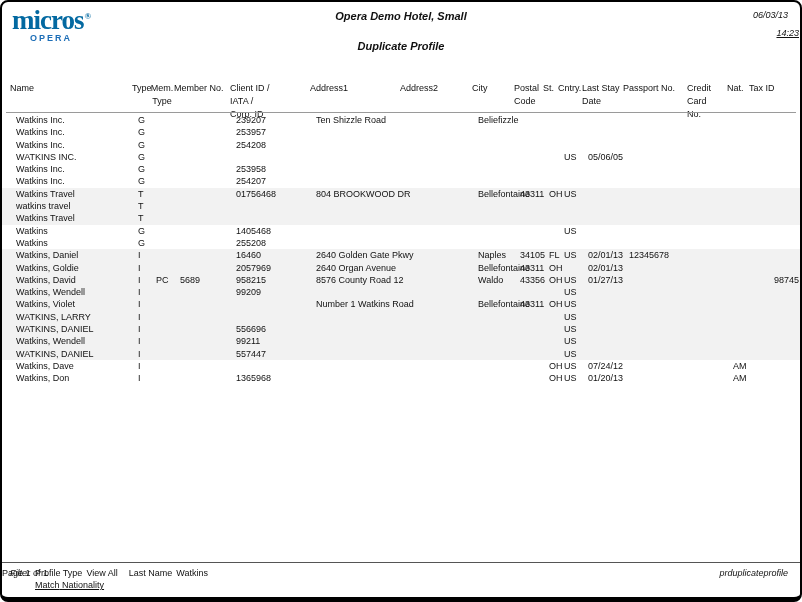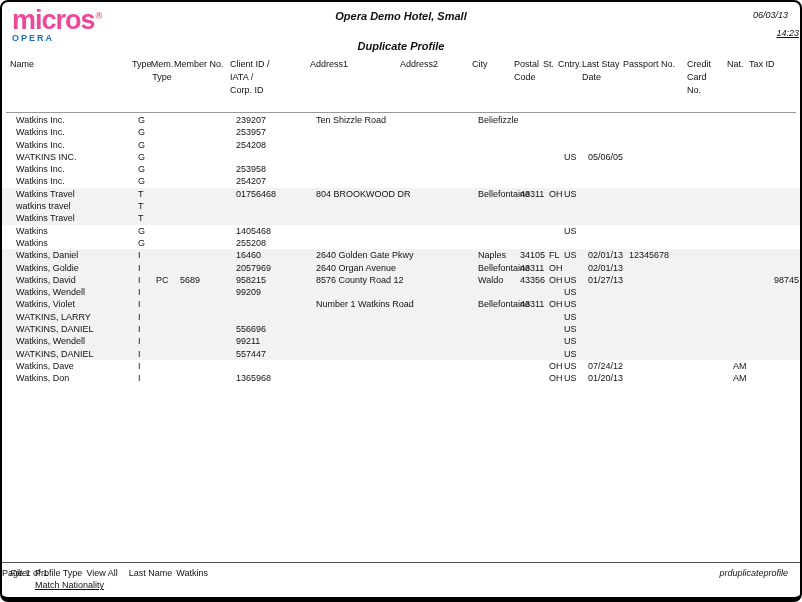--- a/index.html
+++ b/index.html
@@ -17,7 +17,7 @@
   }
   
   .logo{position:absolute;left:10px;top:5px;line-height:1;}
-  .brand{color:#ec4899;font-weight:bold;font-size:27px;letter-spacing:-1px;}
+  .brand{color:#0369a1;font-weight:bold;font-size:27px;letter-spacing:-1px;font-family:Liberation Serif, serif;}
   .brand sup{font-size:9px;font-weight:bold;vertical-align:10px;margin-left:1px;}
   .opera{color:#1d6eb7;font-size:9px;letter-spacing:2px;margin-top:0px;font-weight:bold;}
   

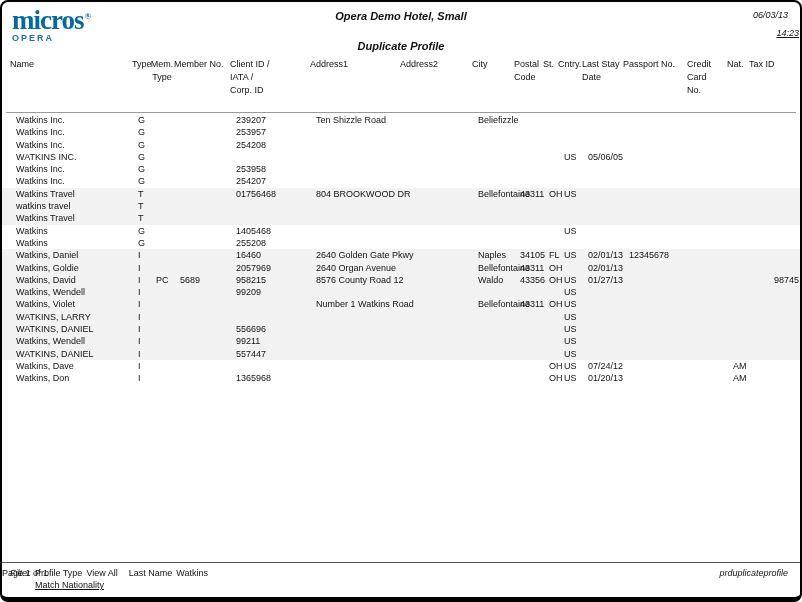--- a/index.html
+++ b/index.html
@@ -19,7 +19,7 @@
   .logo{position:absolute;left:10px;top:5px;line-height:1;}
   .brand{color:#0369a1;font-weight:bold;font-size:27px;letter-spacing:-1px;font-family:Liberation Serif, serif;}
   .brand sup{font-size:9px;font-weight:bold;vertical-align:10px;margin-left:1px;}
-  .opera{color:#1d6eb7;font-size:9px;letter-spacing:2px;margin-top:0px;font-weight:bold;}
+  .opera{color:#1d6eb7;font-size:9px;letter-spacing:2px;margin-top:0px;font-weight:bold;text-align:center;}
   
   .hotel{position:absolute;top:8px;left:0;right:0;text-align:center;font-size:11px;font-weight:bold;font-style:italic;}
   .report-title{position:absolute;top:38px;left:0;right:0;text-align:center;font-size:11px;font-weight:bold;font-style:italic;}

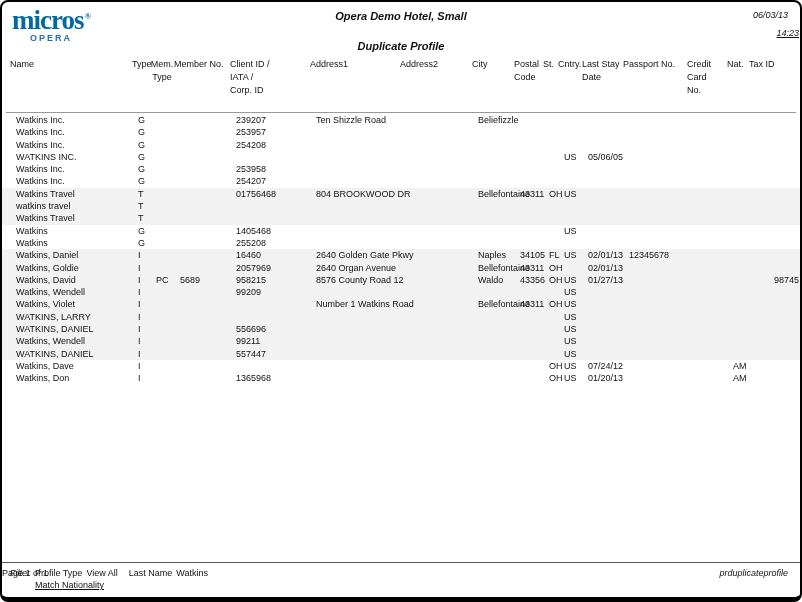--- a/index.html
+++ b/index.html
@@ -26,7 +26,7 @@
   .run-date{position:absolute;top:8px;right:12px;font-size:9px;font-style:italic;}
   .run-time{position:absolute;top:26px;right:1px;font-size:9px;font-style:italic;text-decoration:underline;}
   
-  .thead{position:absolute;top:56px;left:0;right:0;padding:0 8px;display:flex;font-size:9px;line-height:13px;}
+  .thead{position:absolute;top:80px;left:0;right:0;padding:0 8px;display:flex;font-size:9px;line-height:13px;}
   .hcell{white-space:pre-line;flex-shrink:0;overflow:visible;}
   .header-rule{position:absolute;top:110px;left:4px;right:4px;border-top:1px solid #9a9a9a;}
   

